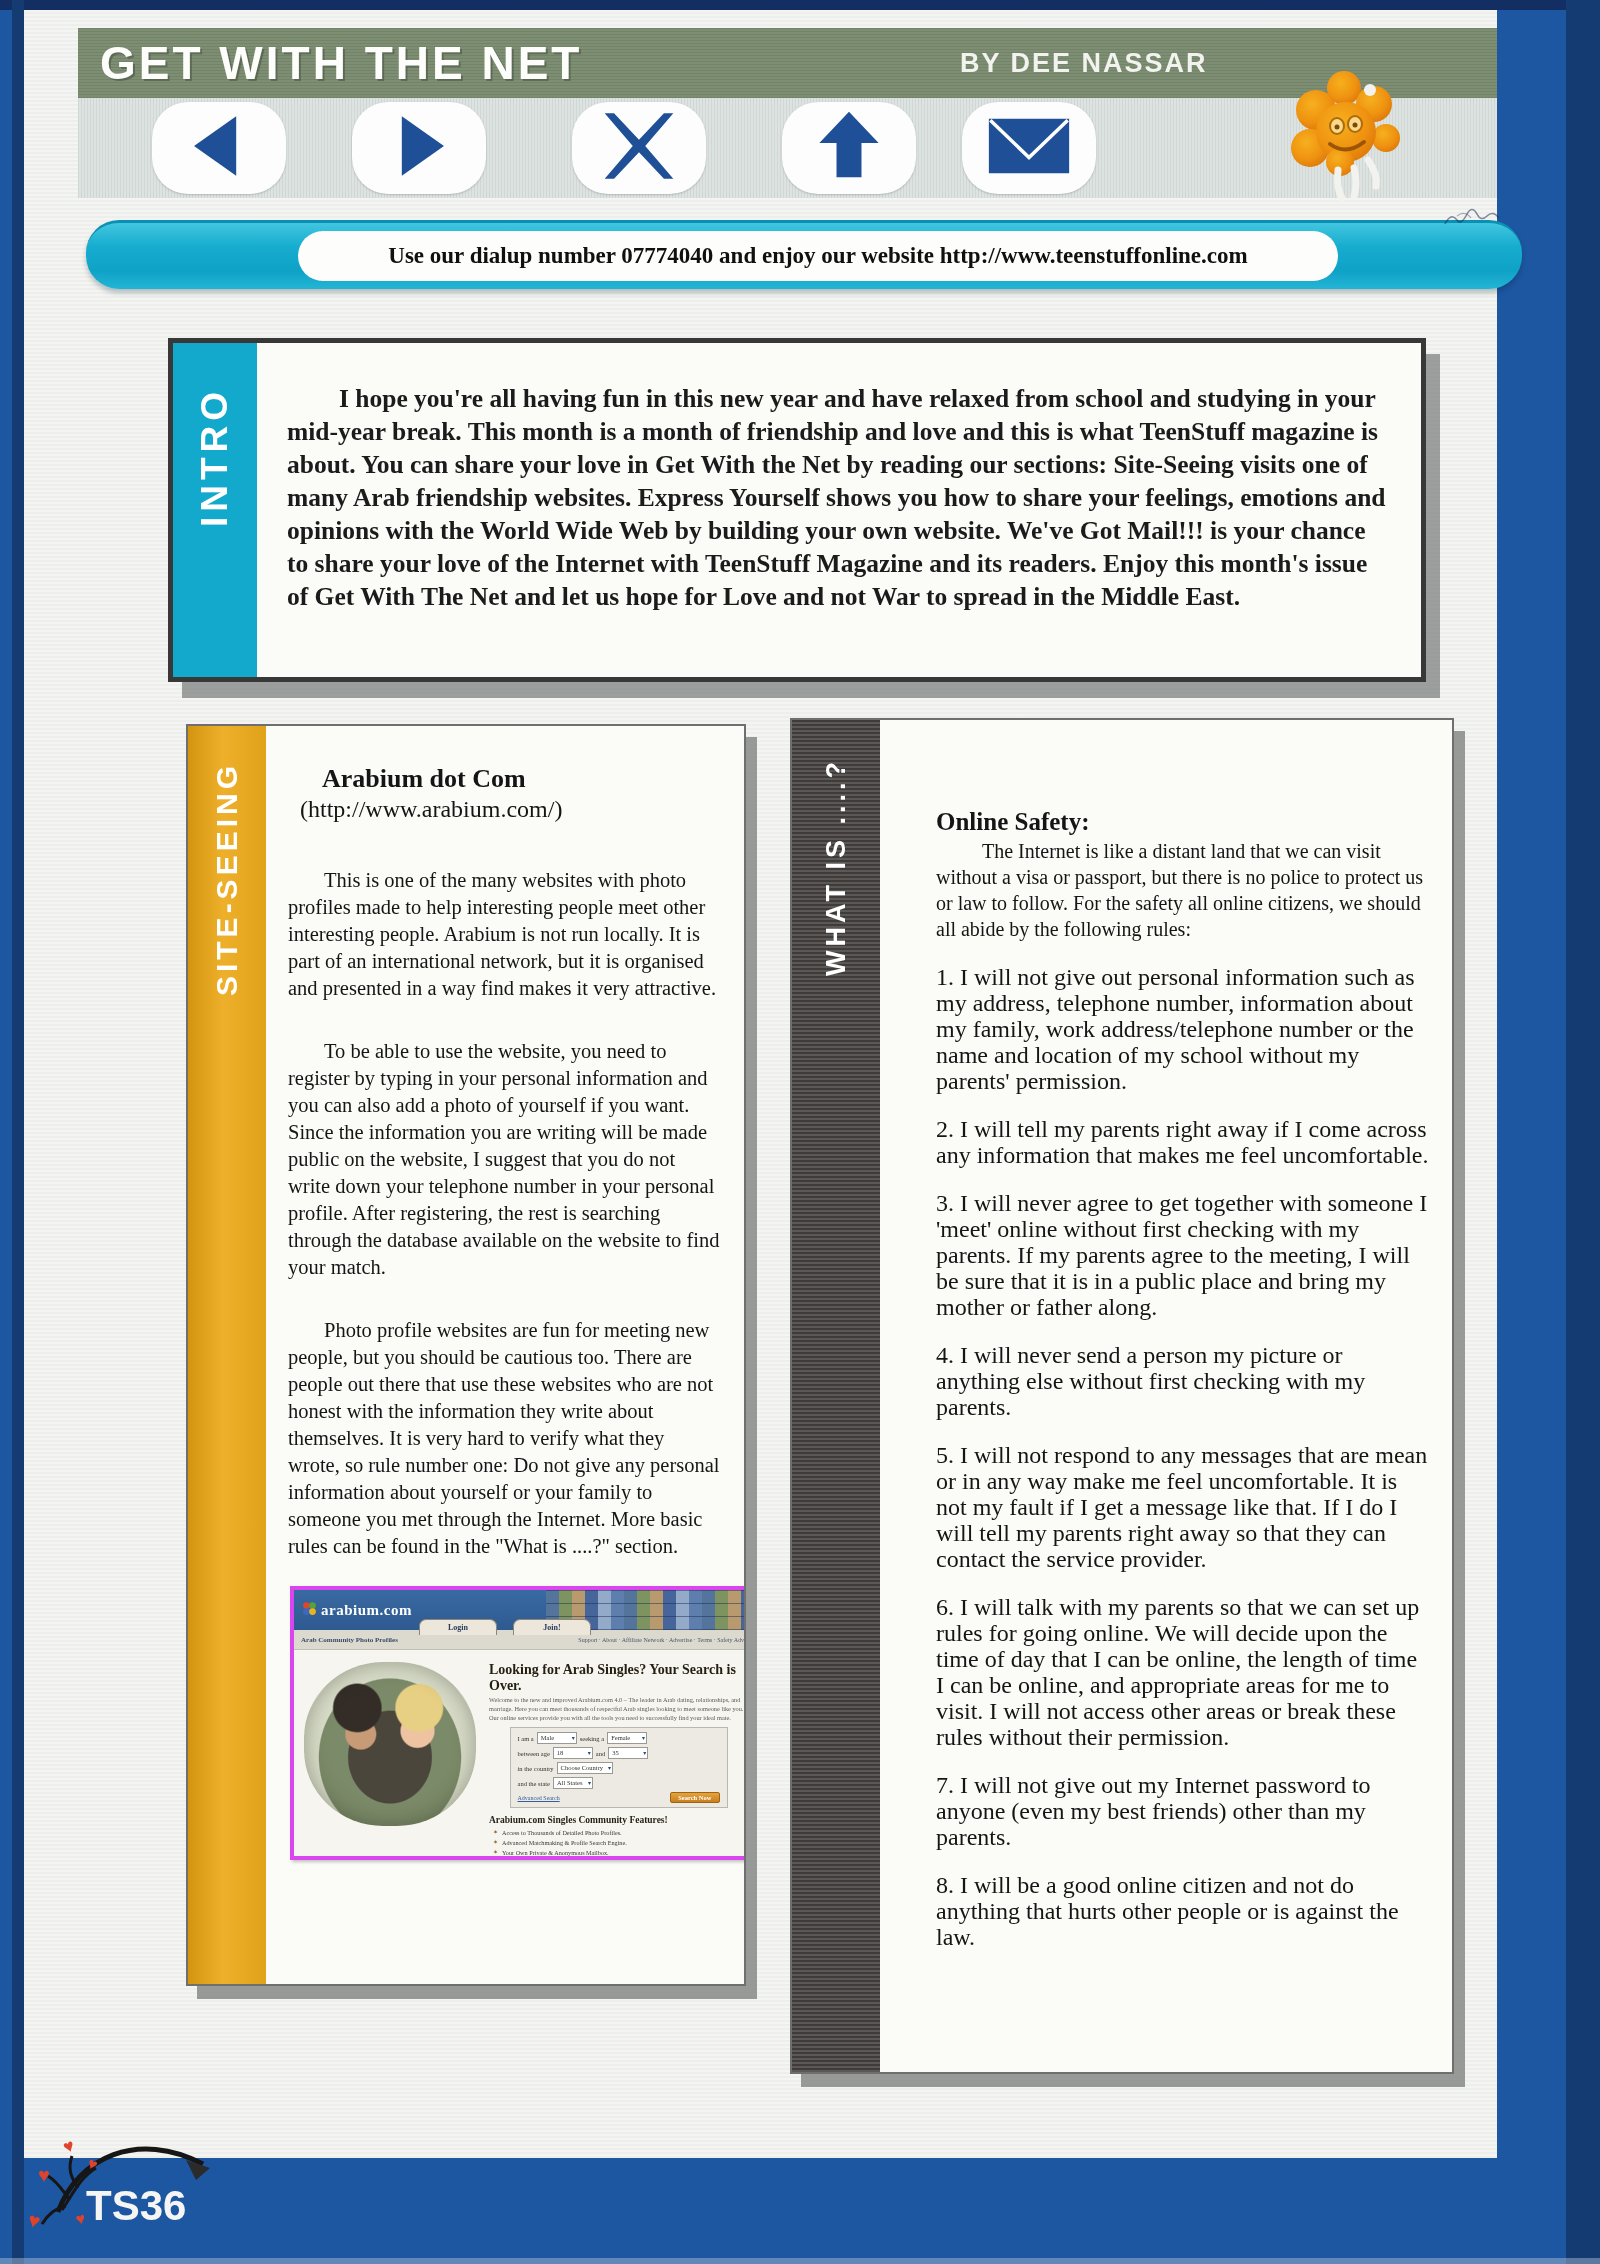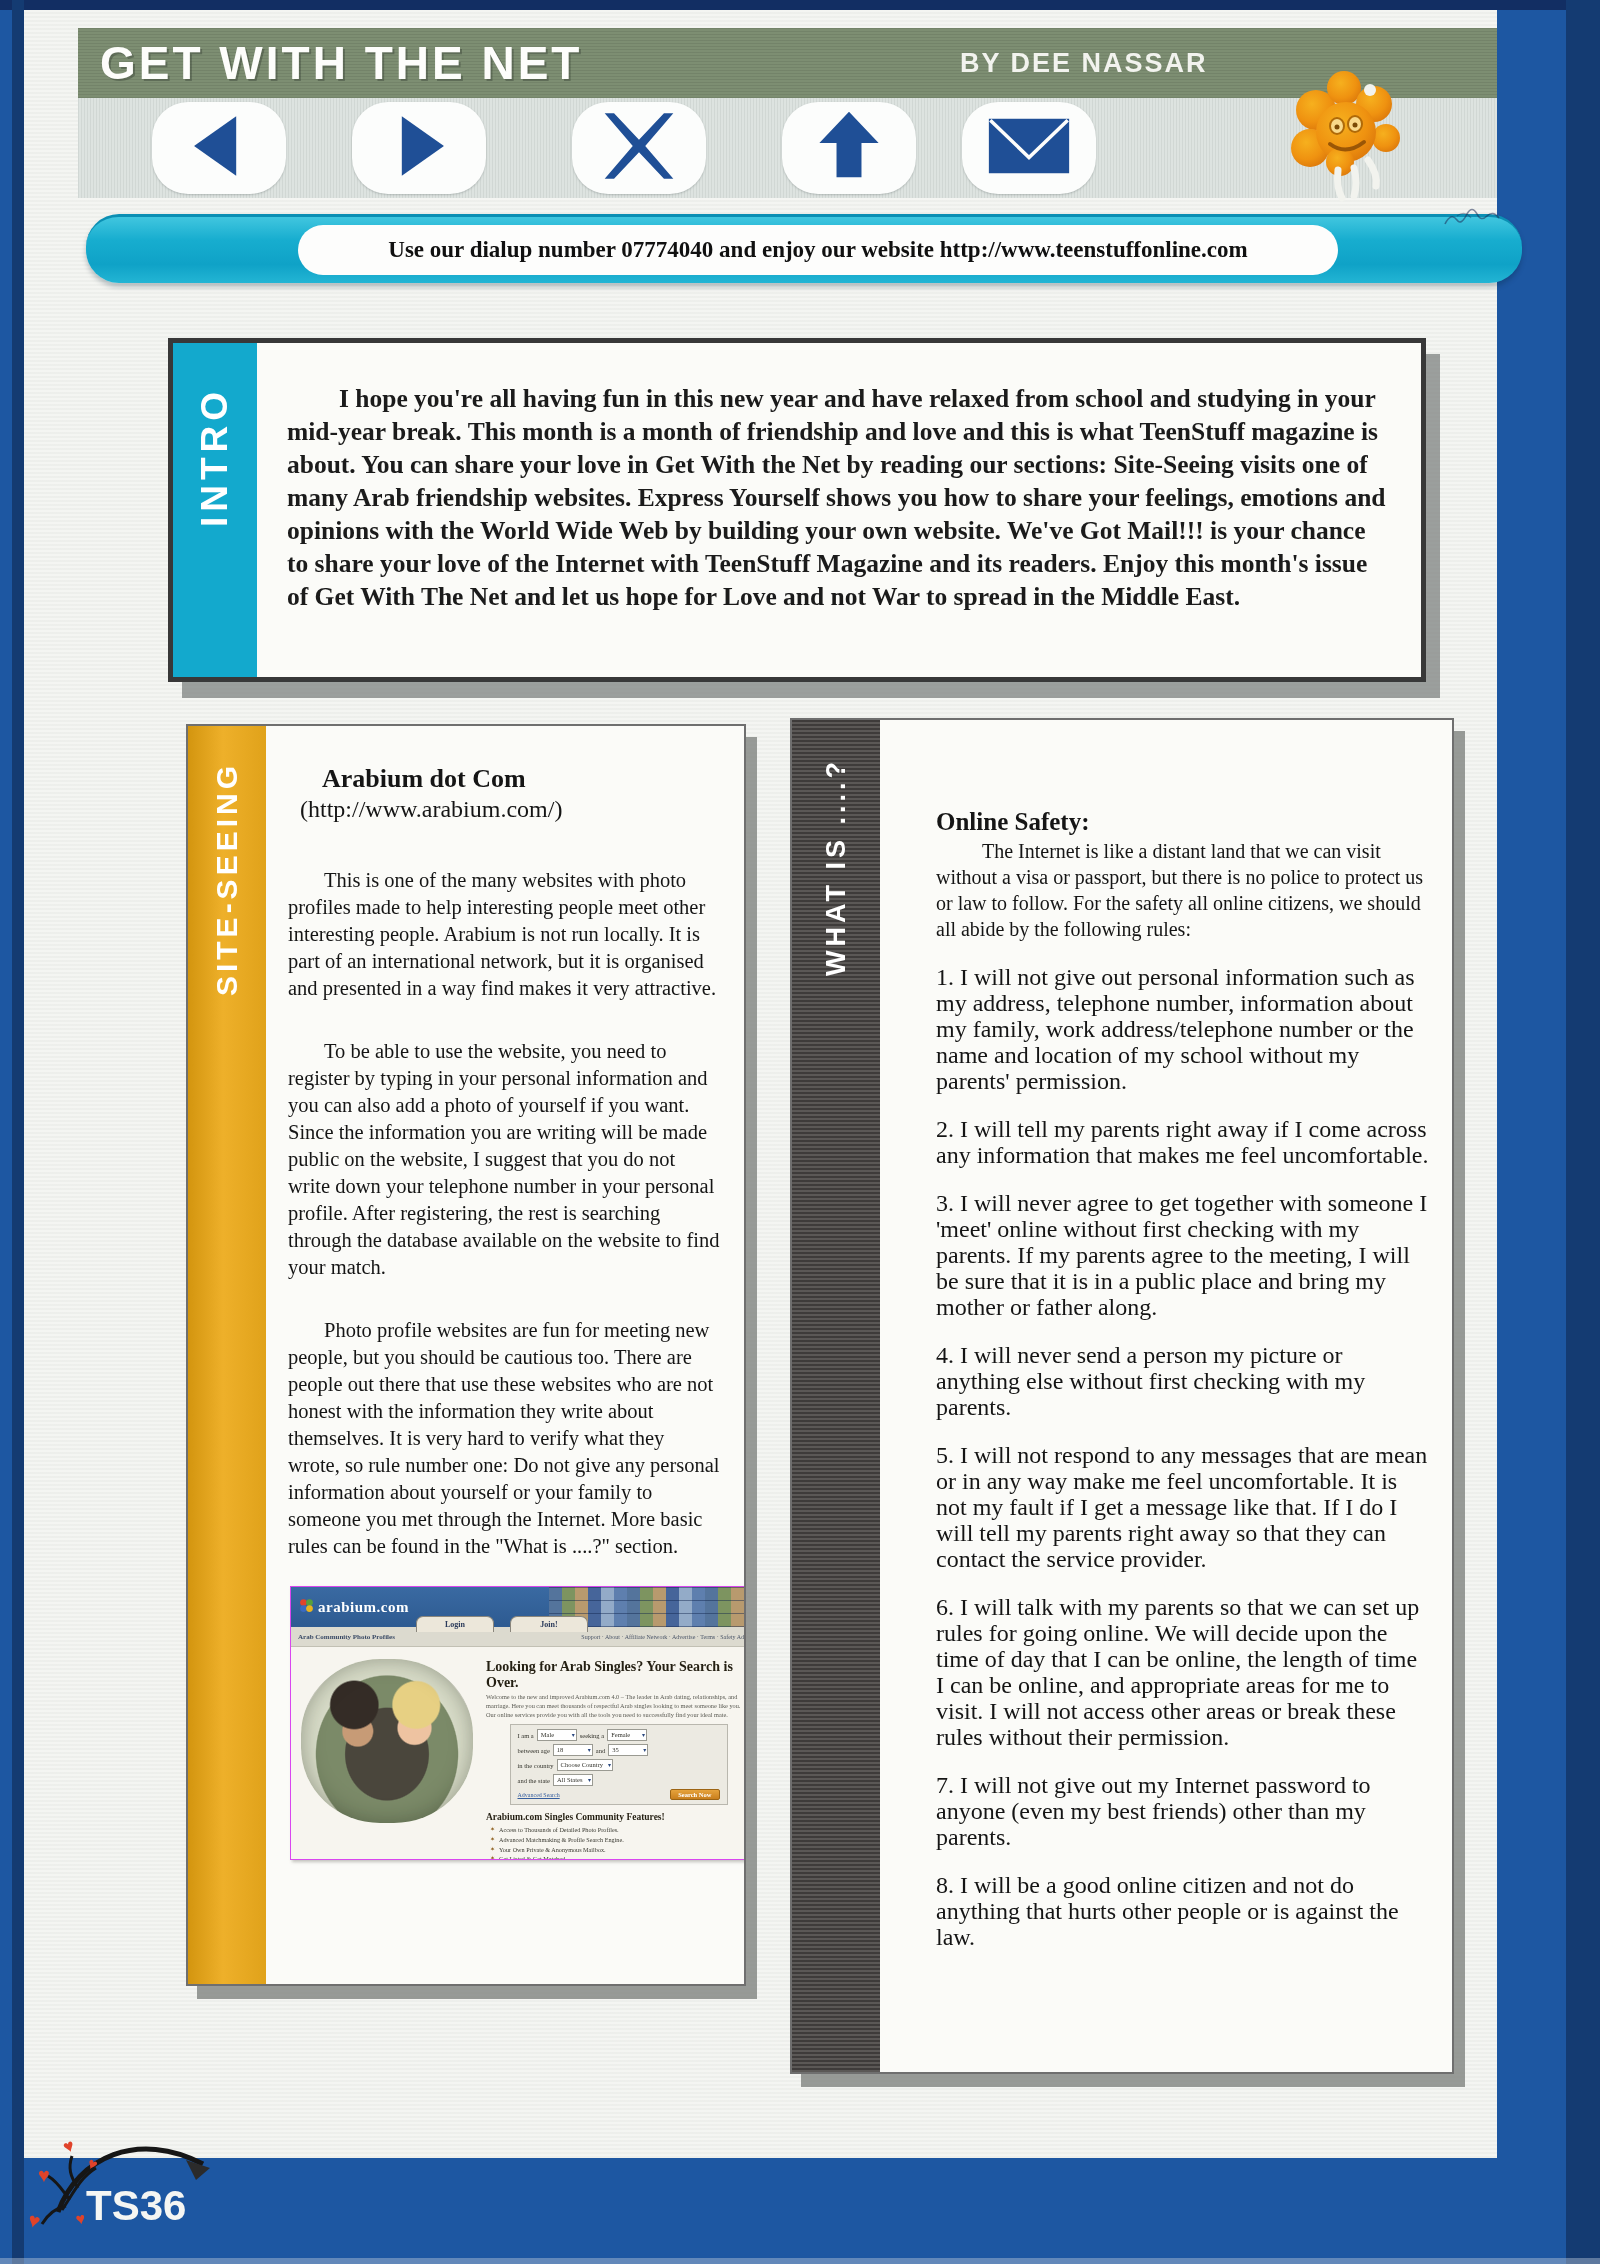--- a/index.html
+++ b/index.html
@@ -56,7 +56,7 @@
 
   
   .banner{
-    left:62px;top:204px;width:1436px;height:66px;border-radius:33px;
+    left:62px;top:210px;width:1436px;height:66px;border-radius:33px;
     background:linear-gradient(180deg,#41c6df 0%,#17adcf 35%,#0fa2c7 72%,#23b5d4 100%);
     border-top:3px solid #0b8fb4;
     box-shadow:0 4px 5px rgba(0,30,50,.25);

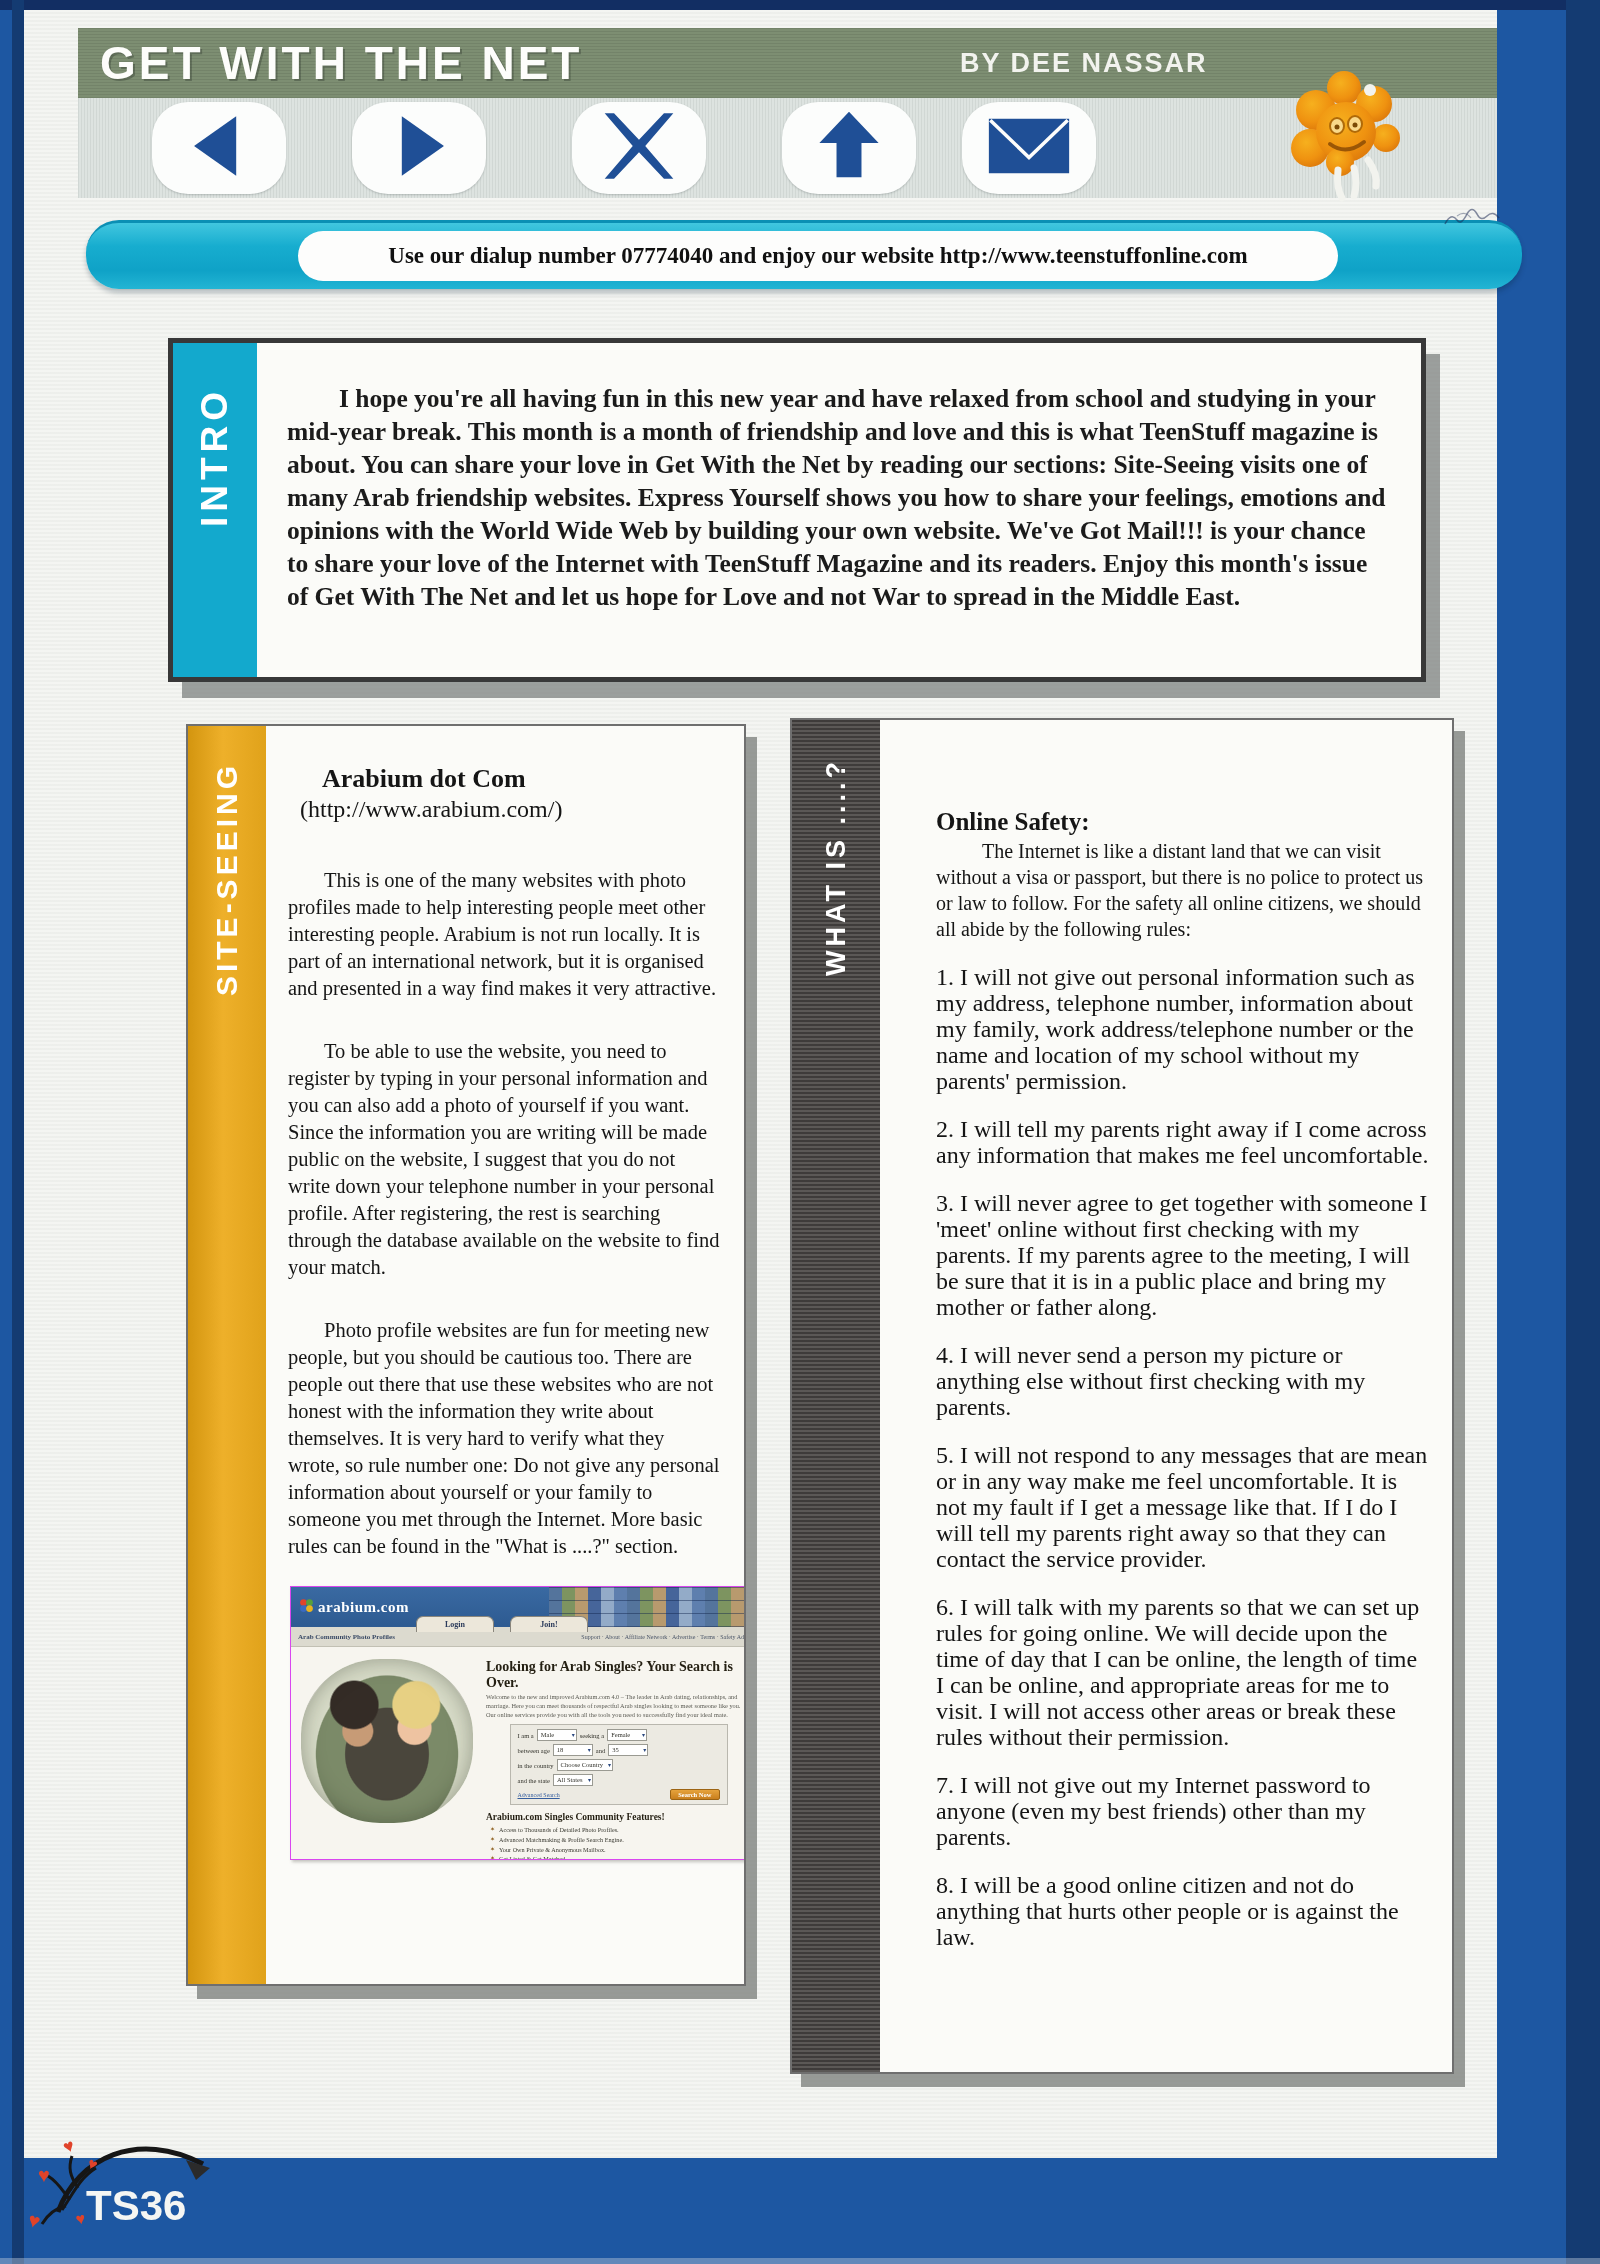--- a/index.html
+++ b/index.html
@@ -129,7 +129,7 @@
   
   .shot{
     position:relative;margin:26px 0 0 2px;width:472px;height:274px;
-    background:#f7f5ef;border:1px solid #d946ef;box-sizing:border-box;overflow:hidden;
+    background:#f7f5ef;border:4px solid #d946ef;box-sizing:border-box;overflow:hidden;
     box-shadow:2px 2px 3px rgba(90,90,80,.35);
   }
   .shot-top{height:40px;background:linear-gradient(#3a6aa2,#2d5a91);display:flex;align-items:center;position:relative;}

